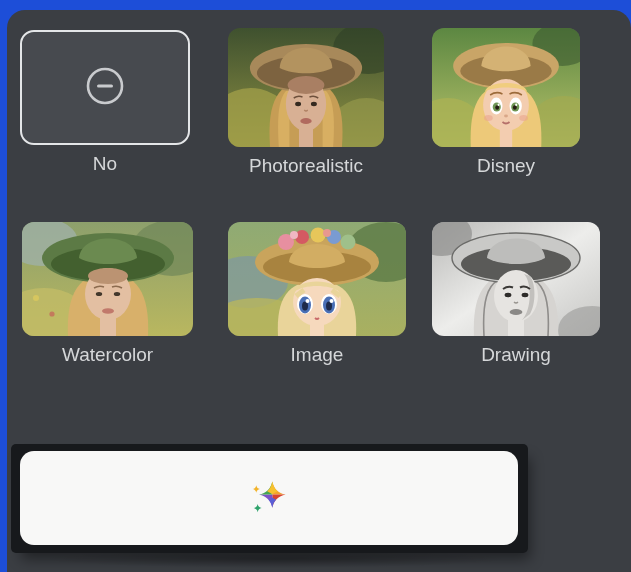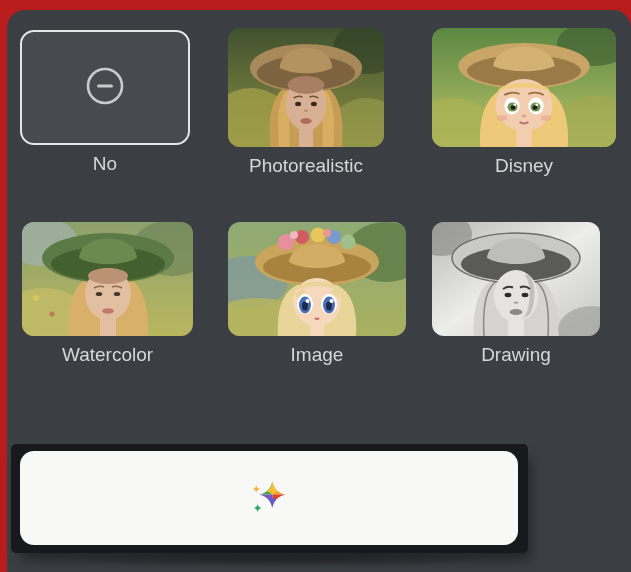--- a/index.html
+++ b/index.html
@@ -4,7 +4,7 @@
 <style>
   html,body{margin:0;padding:0;background:#26282c;}
   .screen{position:relative;width:631px;height:572px;overflow:hidden;
-          font-family:"Liberation Sans",sans-serif;background:#b91c1c;}
+          font-family:"Liberation Sans",sans-serif;background:#1d4ed8;}
   .panel{position:absolute;left:7px;top:10px;right:0;bottom:0;
          background:#3b3e43;border-radius:18px 18px 0 0;}
   .option{position:absolute;display:flex;flex-direction:column;align-items:center;}

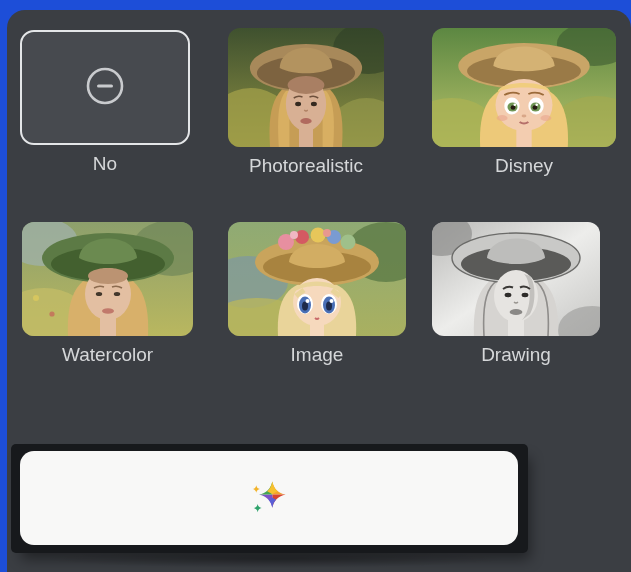--- a/index.html
+++ b/index.html
@@ -16,7 +16,7 @@
   
   #opt-no{left:20px;top:30px;width:170px;}        #opt-no .tile-no{height:115px;}
   #opt-photo{left:228px;top:28px;width:156px;}    #opt-photo .thumb{height:119px;}
-  #opt-disney{left:432px;top:28px;width:184px;}   #opt-disney .thumb{height:119px;}
+  #opt-disney{left:432px;top:28px;width:148px;}   #opt-disney .thumb{height:119px;}
   #opt-water{left:22px;top:222px;width:171px;}    #opt-water .thumb{height:114px;}
   #opt-anime{left:228px;top:222px;width:178px;}   #opt-anime .thumb{height:114px;}
   #opt-draw{left:432px;top:222px;width:168px;}    #opt-draw .thumb{height:114px;}

